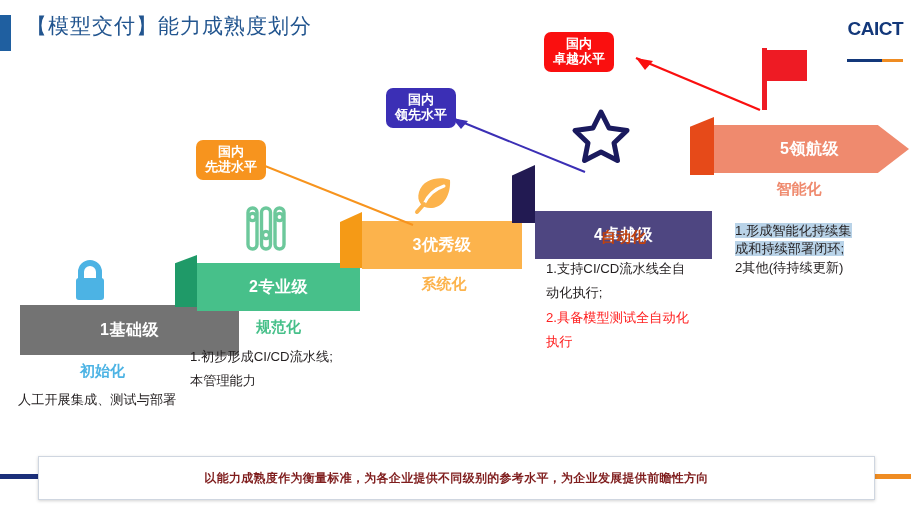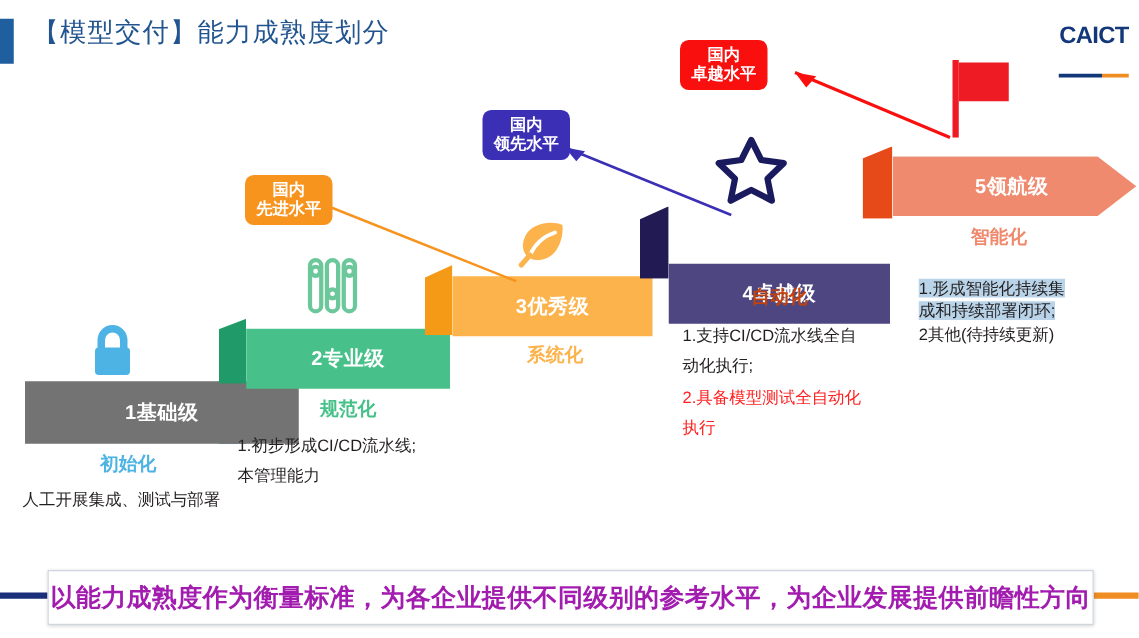--- a/index.html
+++ b/index.html
@@ -57,7 +57,7 @@
   .banner{position:absolute;left:38px;top:456px;width:835px;height:42px;
     background:#fff;border:1px solid #cfd6e0;box-shadow:0 1px 3px rgba(0,0,0,.18);
     display:flex;align-items:center;justify-content:center;}
-  .banner span{font-size:20px;font-weight:bold;color:#a21caf;letter-spacing:.3px;}
+  .banner span{font-size:12px;font-weight:bold;color:#7f1d1d;letter-spacing:.3px;}
 
   svg{display:block;overflow:visible;}
 </style>

